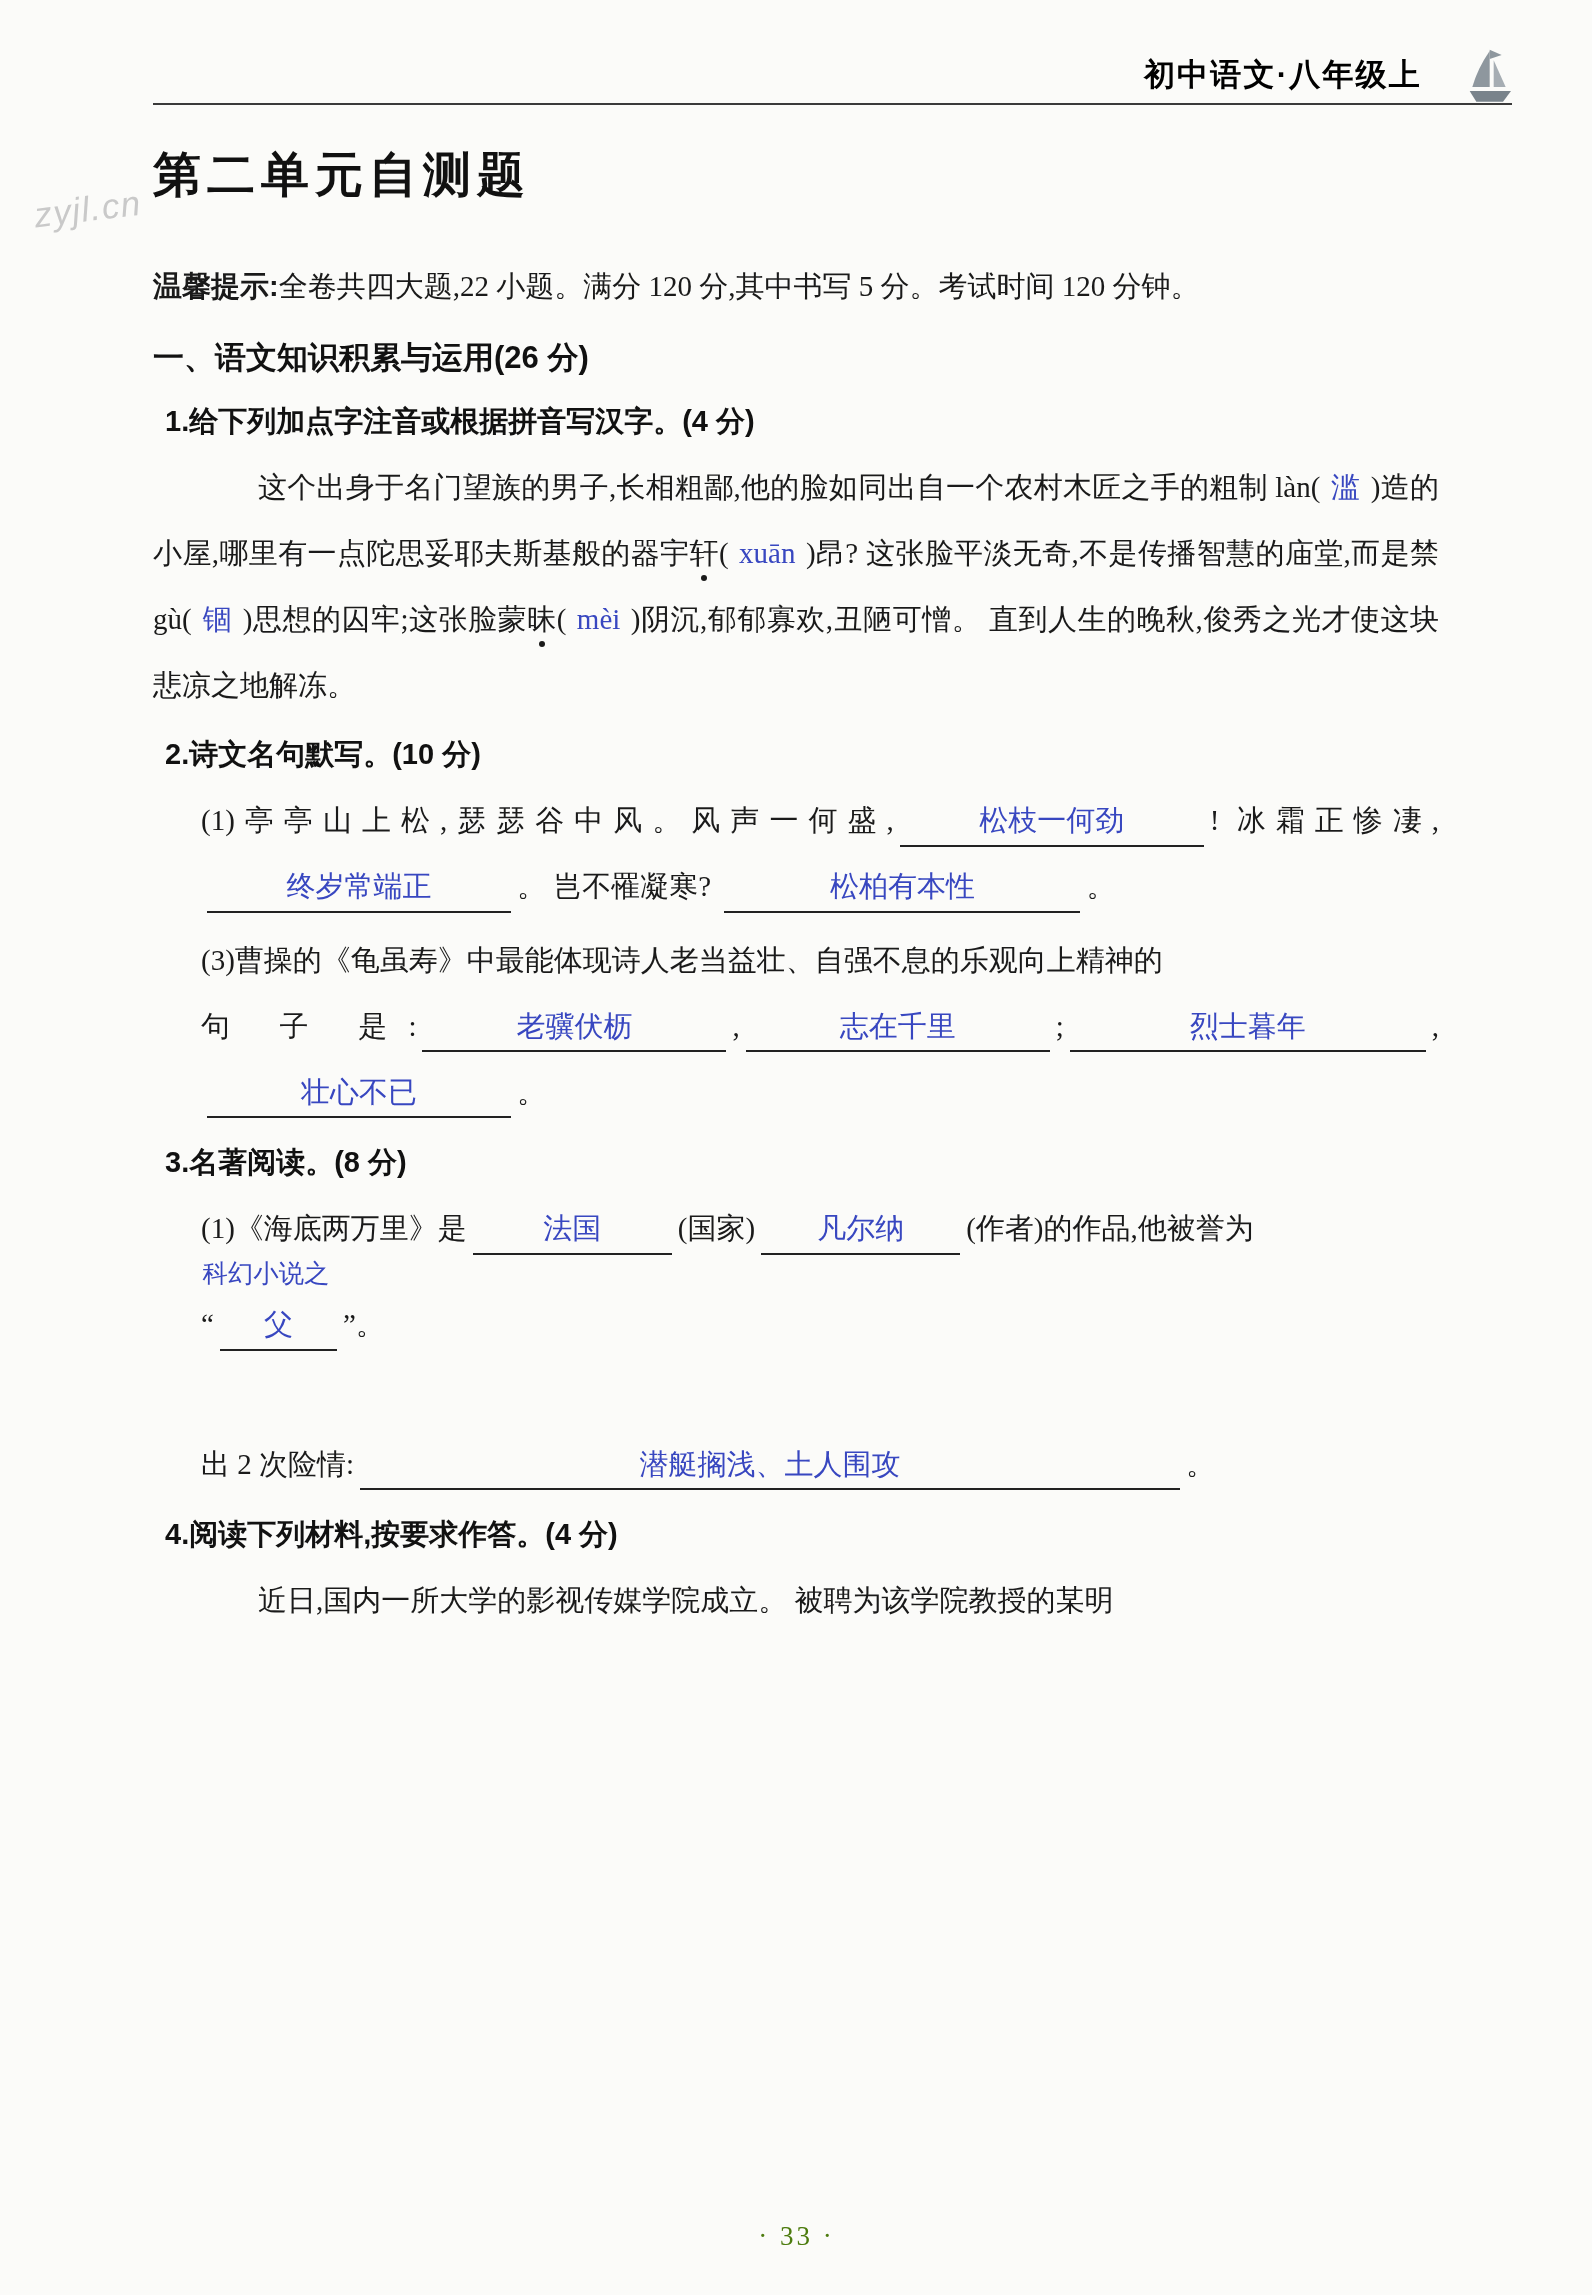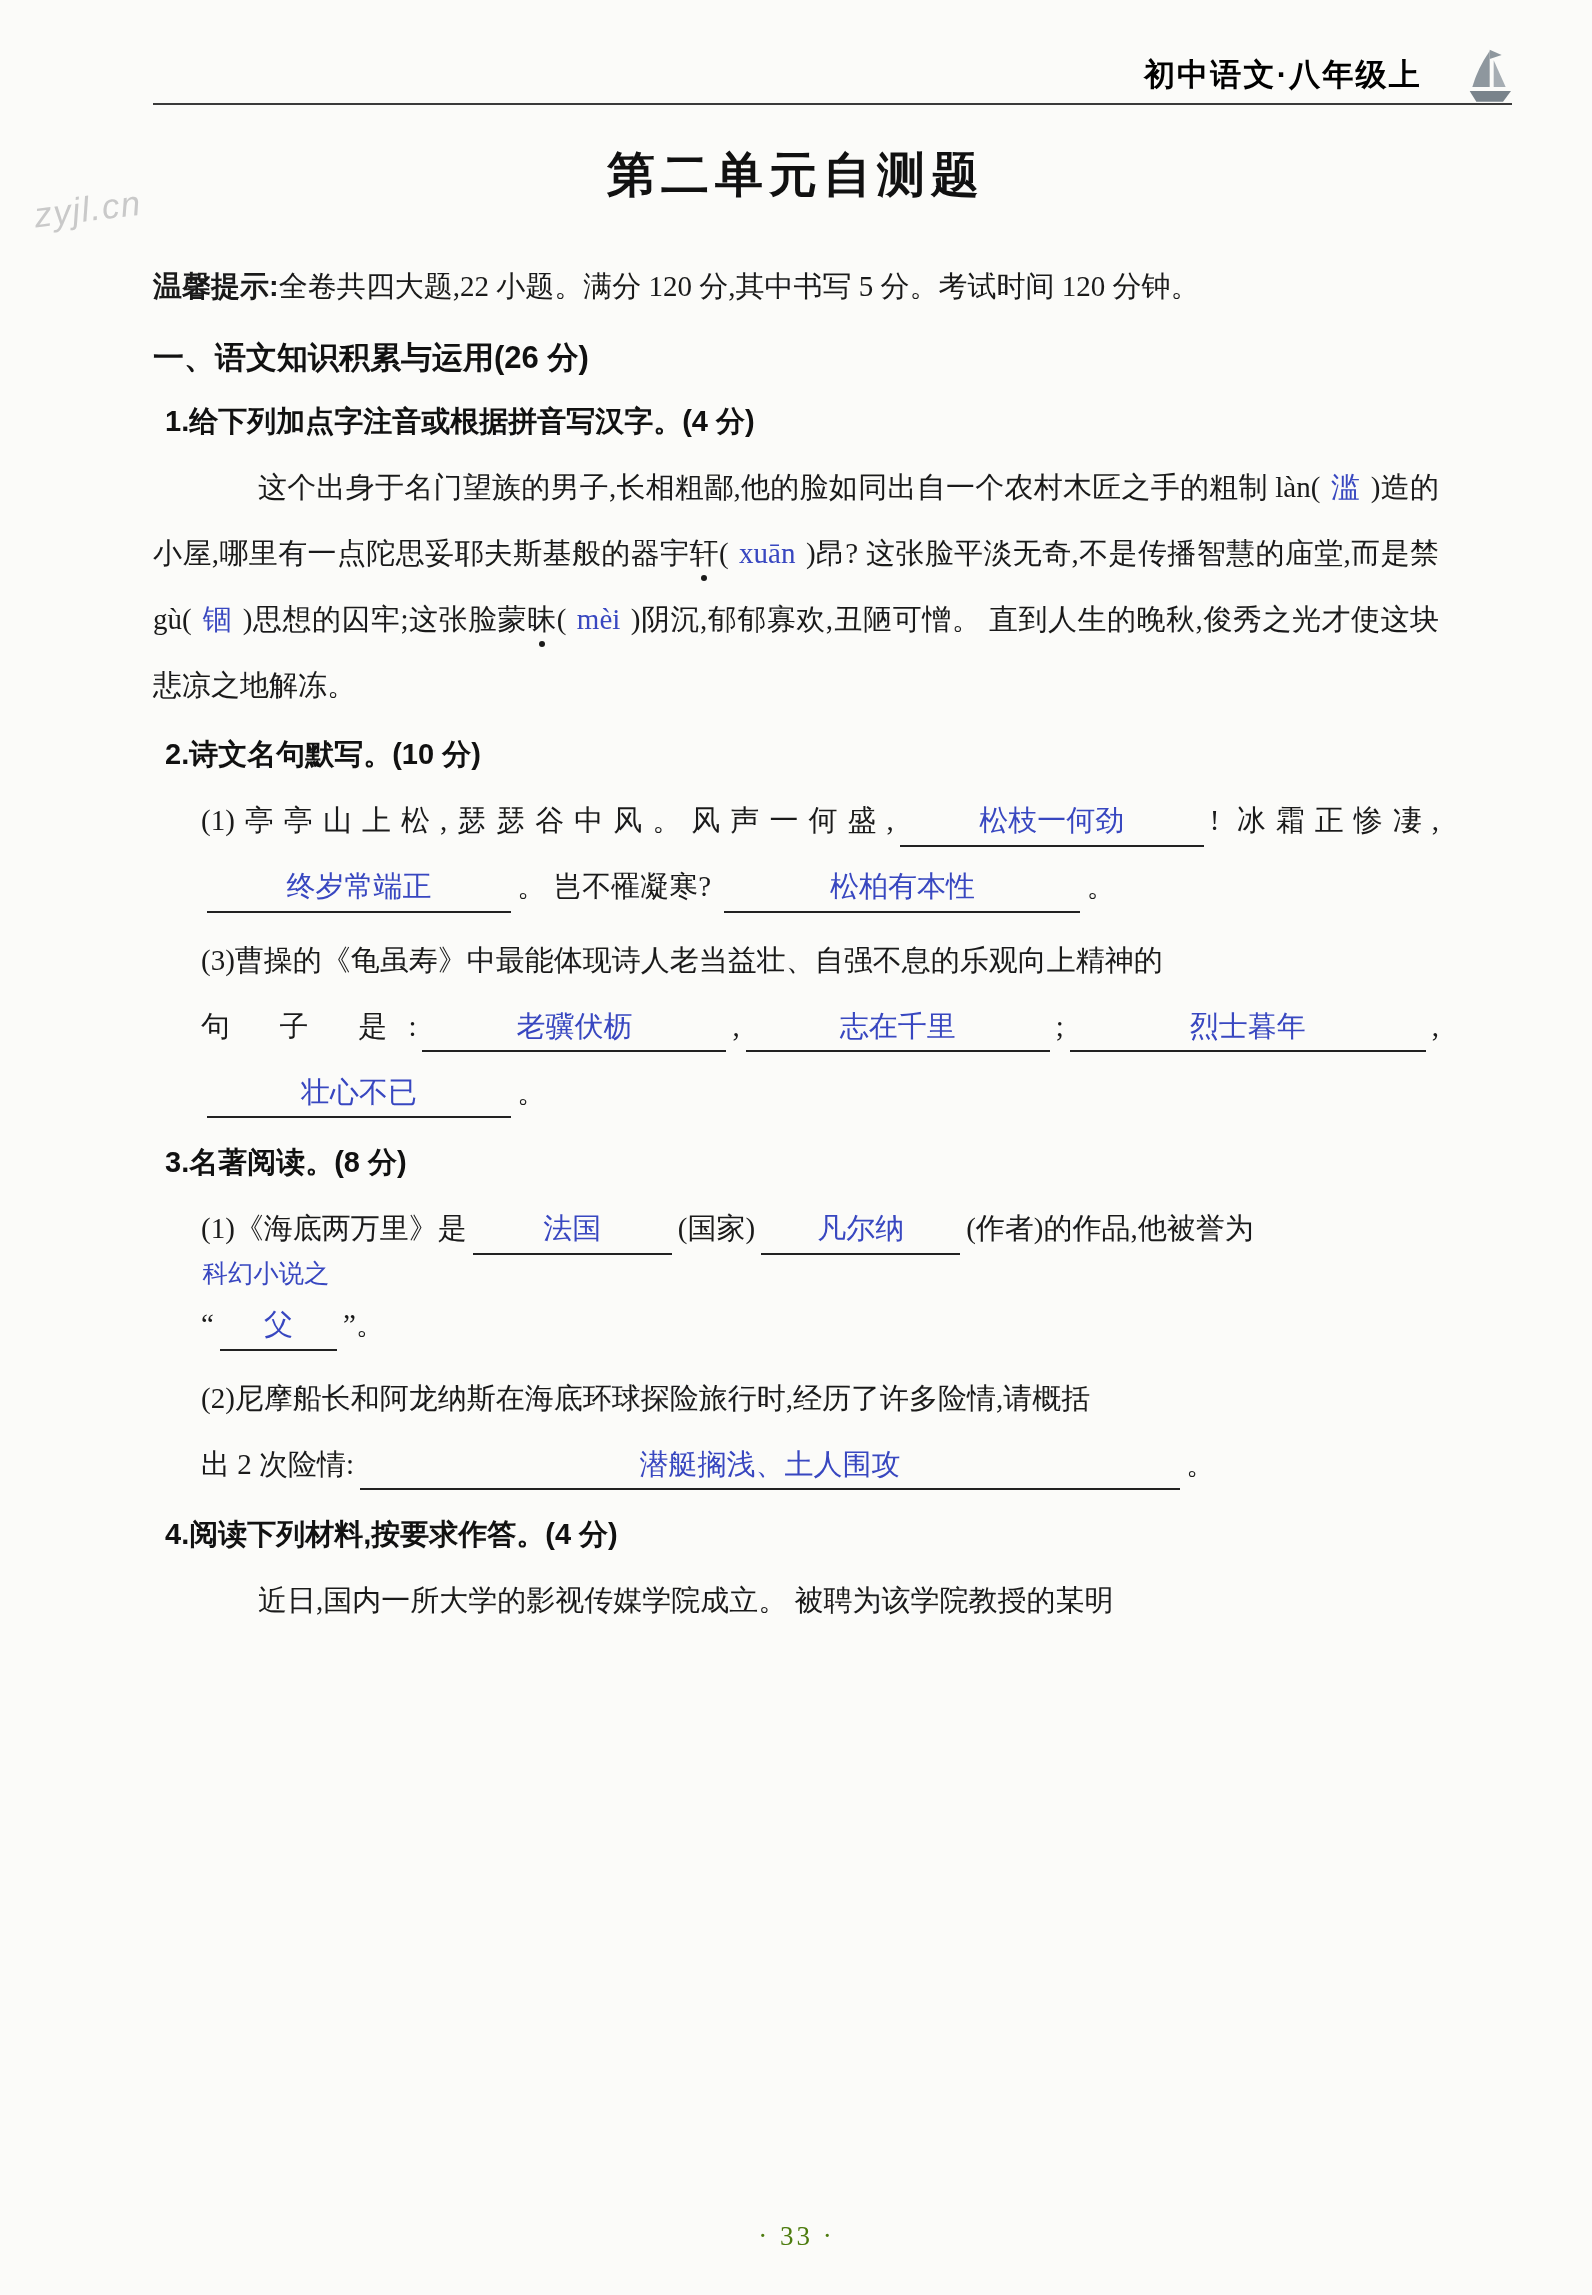--- a/index.html
+++ b/index.html
@@ -29,7 +29,7 @@
   
   .content{position:absolute;top:118px;left:153px;width:1286px;}
   .doc-title{
-    margin:25.4px 0 48px;text-align:center;
+    margin:25.4px 0 48px;
     font-family:"Liberation Sans","DejaVu Sans",sans-serif;
     font-weight:bold;font-size:48px;letter-spacing:6px;color:#111;
   }

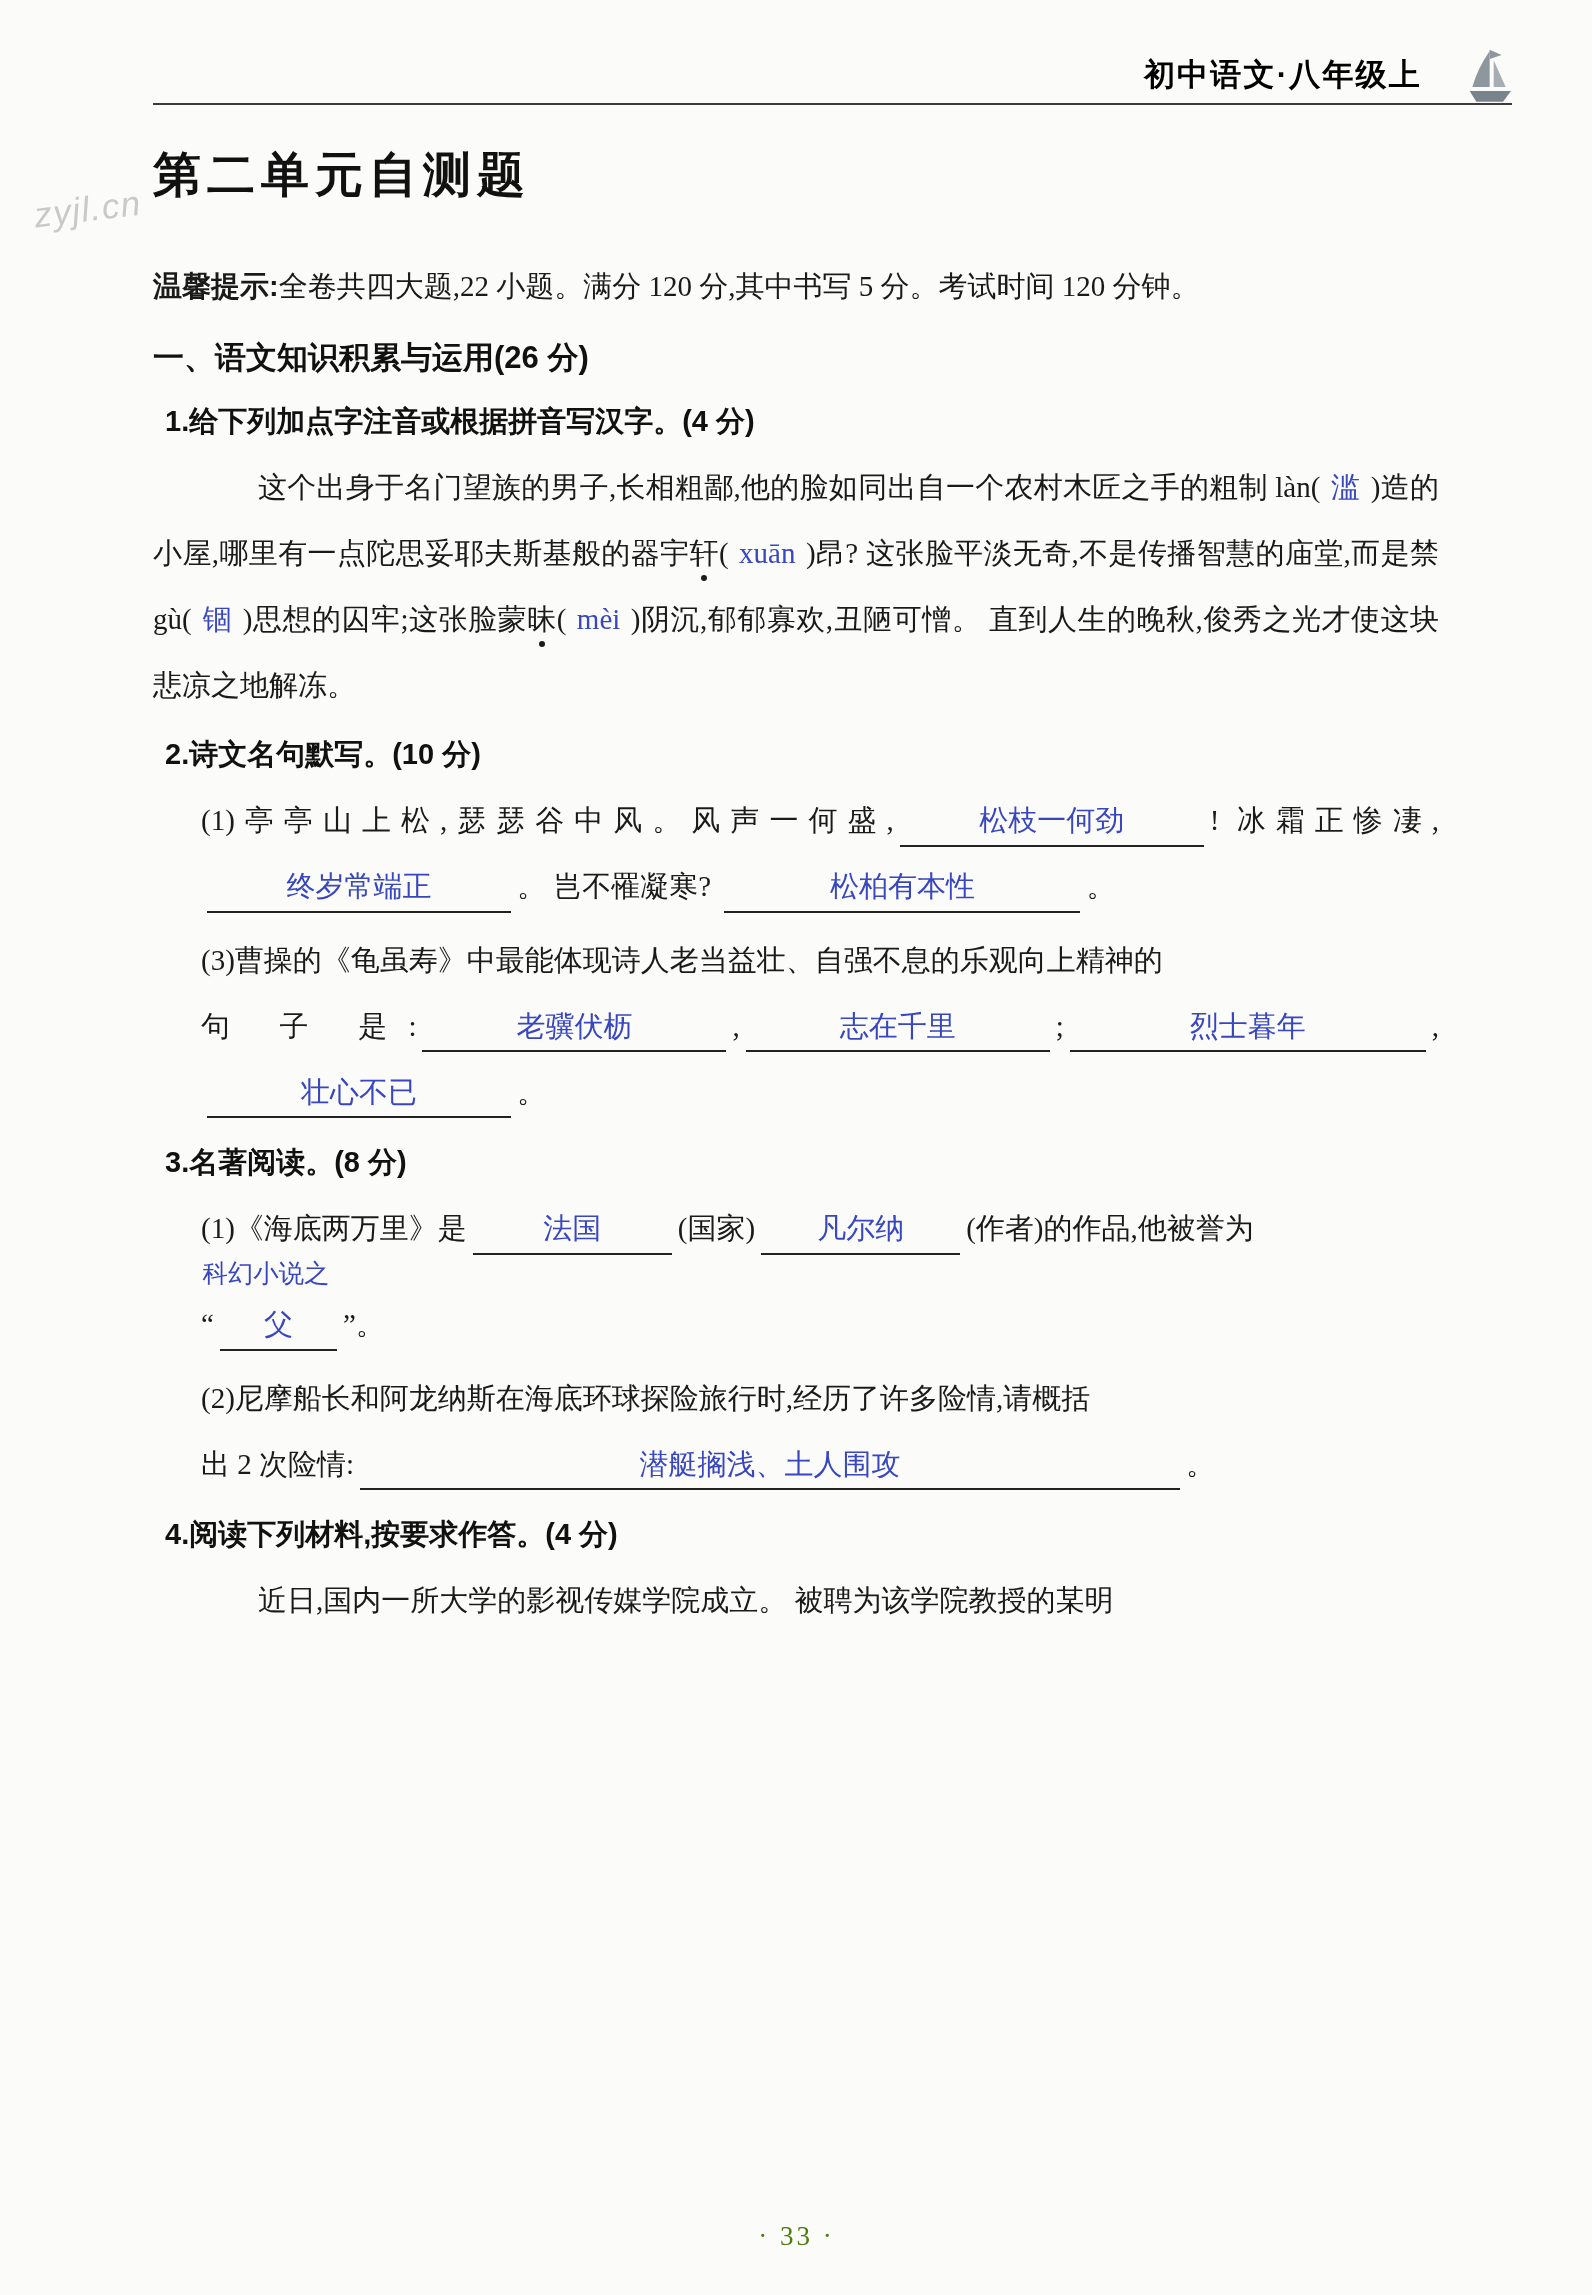--- a/index.html
+++ b/index.html
@@ -121,7 +121,7 @@
       <div class="quote-line"><span class="t">“</span><span class="blank w-xs">父</span><span class="t">”。</span></div>
     </div>
 
-    <p class="para sub"><span class="t">(2)尼摩船长和阿龙纳斯在海底环球探险旅行时,经历了许多险情,请概括</span><br><span class="t">出 2 次险情:</span><span class="blank w-xl">潜艇搁浅、土人围攻</span><span class="t">。</span></p>
+    <p class="para sub"><br><span class="t">出 2 次险情:</span><span class="blank w-xl">潜艇搁浅、土人围攻</span><span class="t">。</span></p>
 
 
     <h3 class="stem">4.阅读下列材料,按要求作答。(4 分)</h3>

